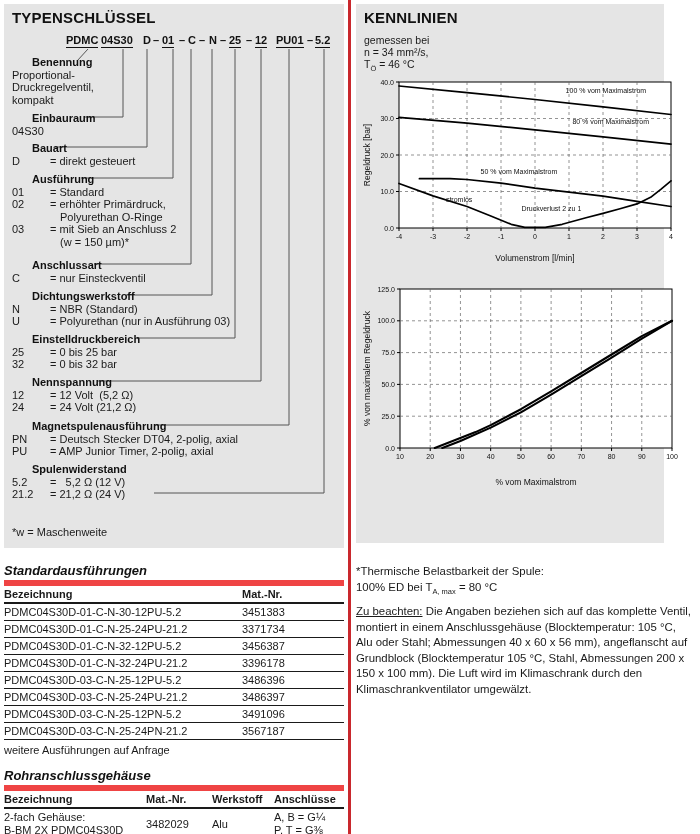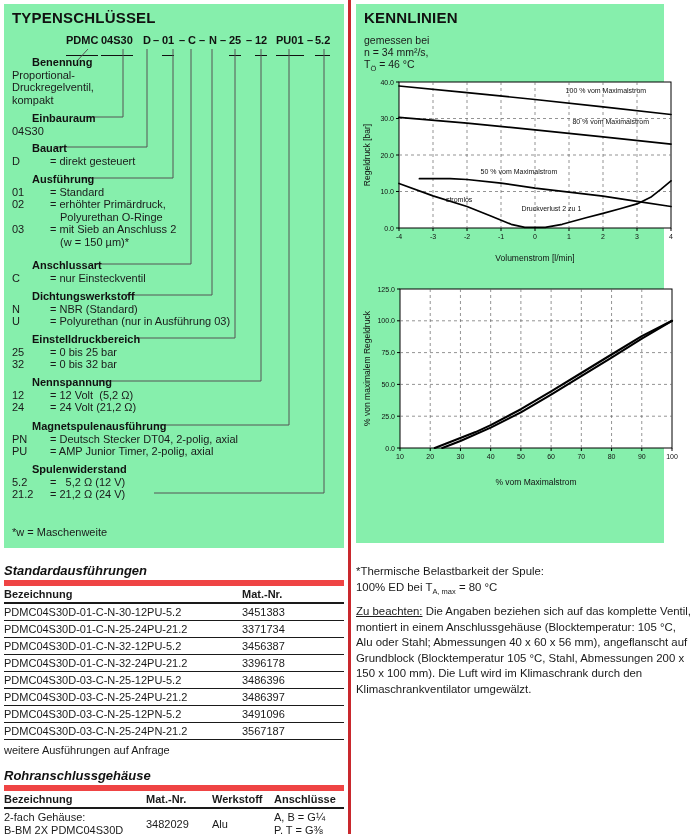--- a/index.html
+++ b/index.html
@@ -10,7 +10,7 @@
     color:#1a1a1a;
     -webkit-font-smoothing:antialiased;
   }
-  .panel{position:absolute;background:#86efac;}
+  .panel{position:absolute;background:#e5e5e5;}
   #left-panel{left:4px;top:4px;width:340px;height:544px;}
   #right-panel{left:356px;top:4px;width:308px;height:539px;}
   #divider{position:absolute;left:348px;top:0;width:2.5px;height:834px;background:#c9282d;}

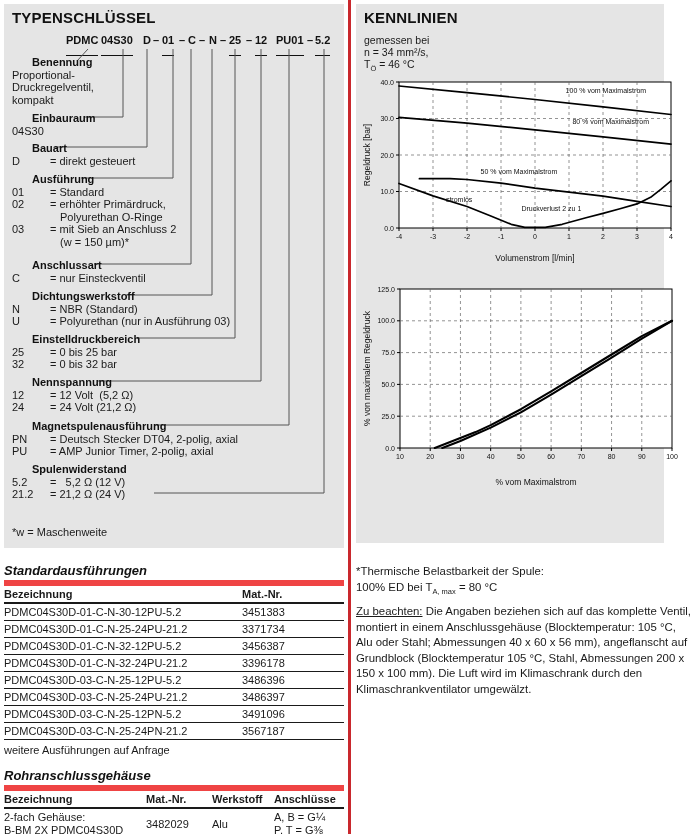--- a/index.html
+++ b/index.html
@@ -17,7 +17,7 @@
   .sec-title{position:absolute;left:8px;top:5px;font-size:15px;font-weight:bold;letter-spacing:0.2px;color:#111;}
   
   .codeseg{position:absolute;top:30px;font-size:11px;font-weight:bold;color:#111;white-space:nowrap;}
-  .codeseg.u{border-bottom:1.5px solid #111;padding-bottom:9px;}
+  .codeseg.u{border-bottom:1.5px solid #111;padding-bottom:1px;}
   
   .g{position:absolute;left:8px;font-size:11px;line-height:12.5px;white-space:nowrap;}
   .g .h{font-weight:bold;color:#111;margin-left:20px;}

